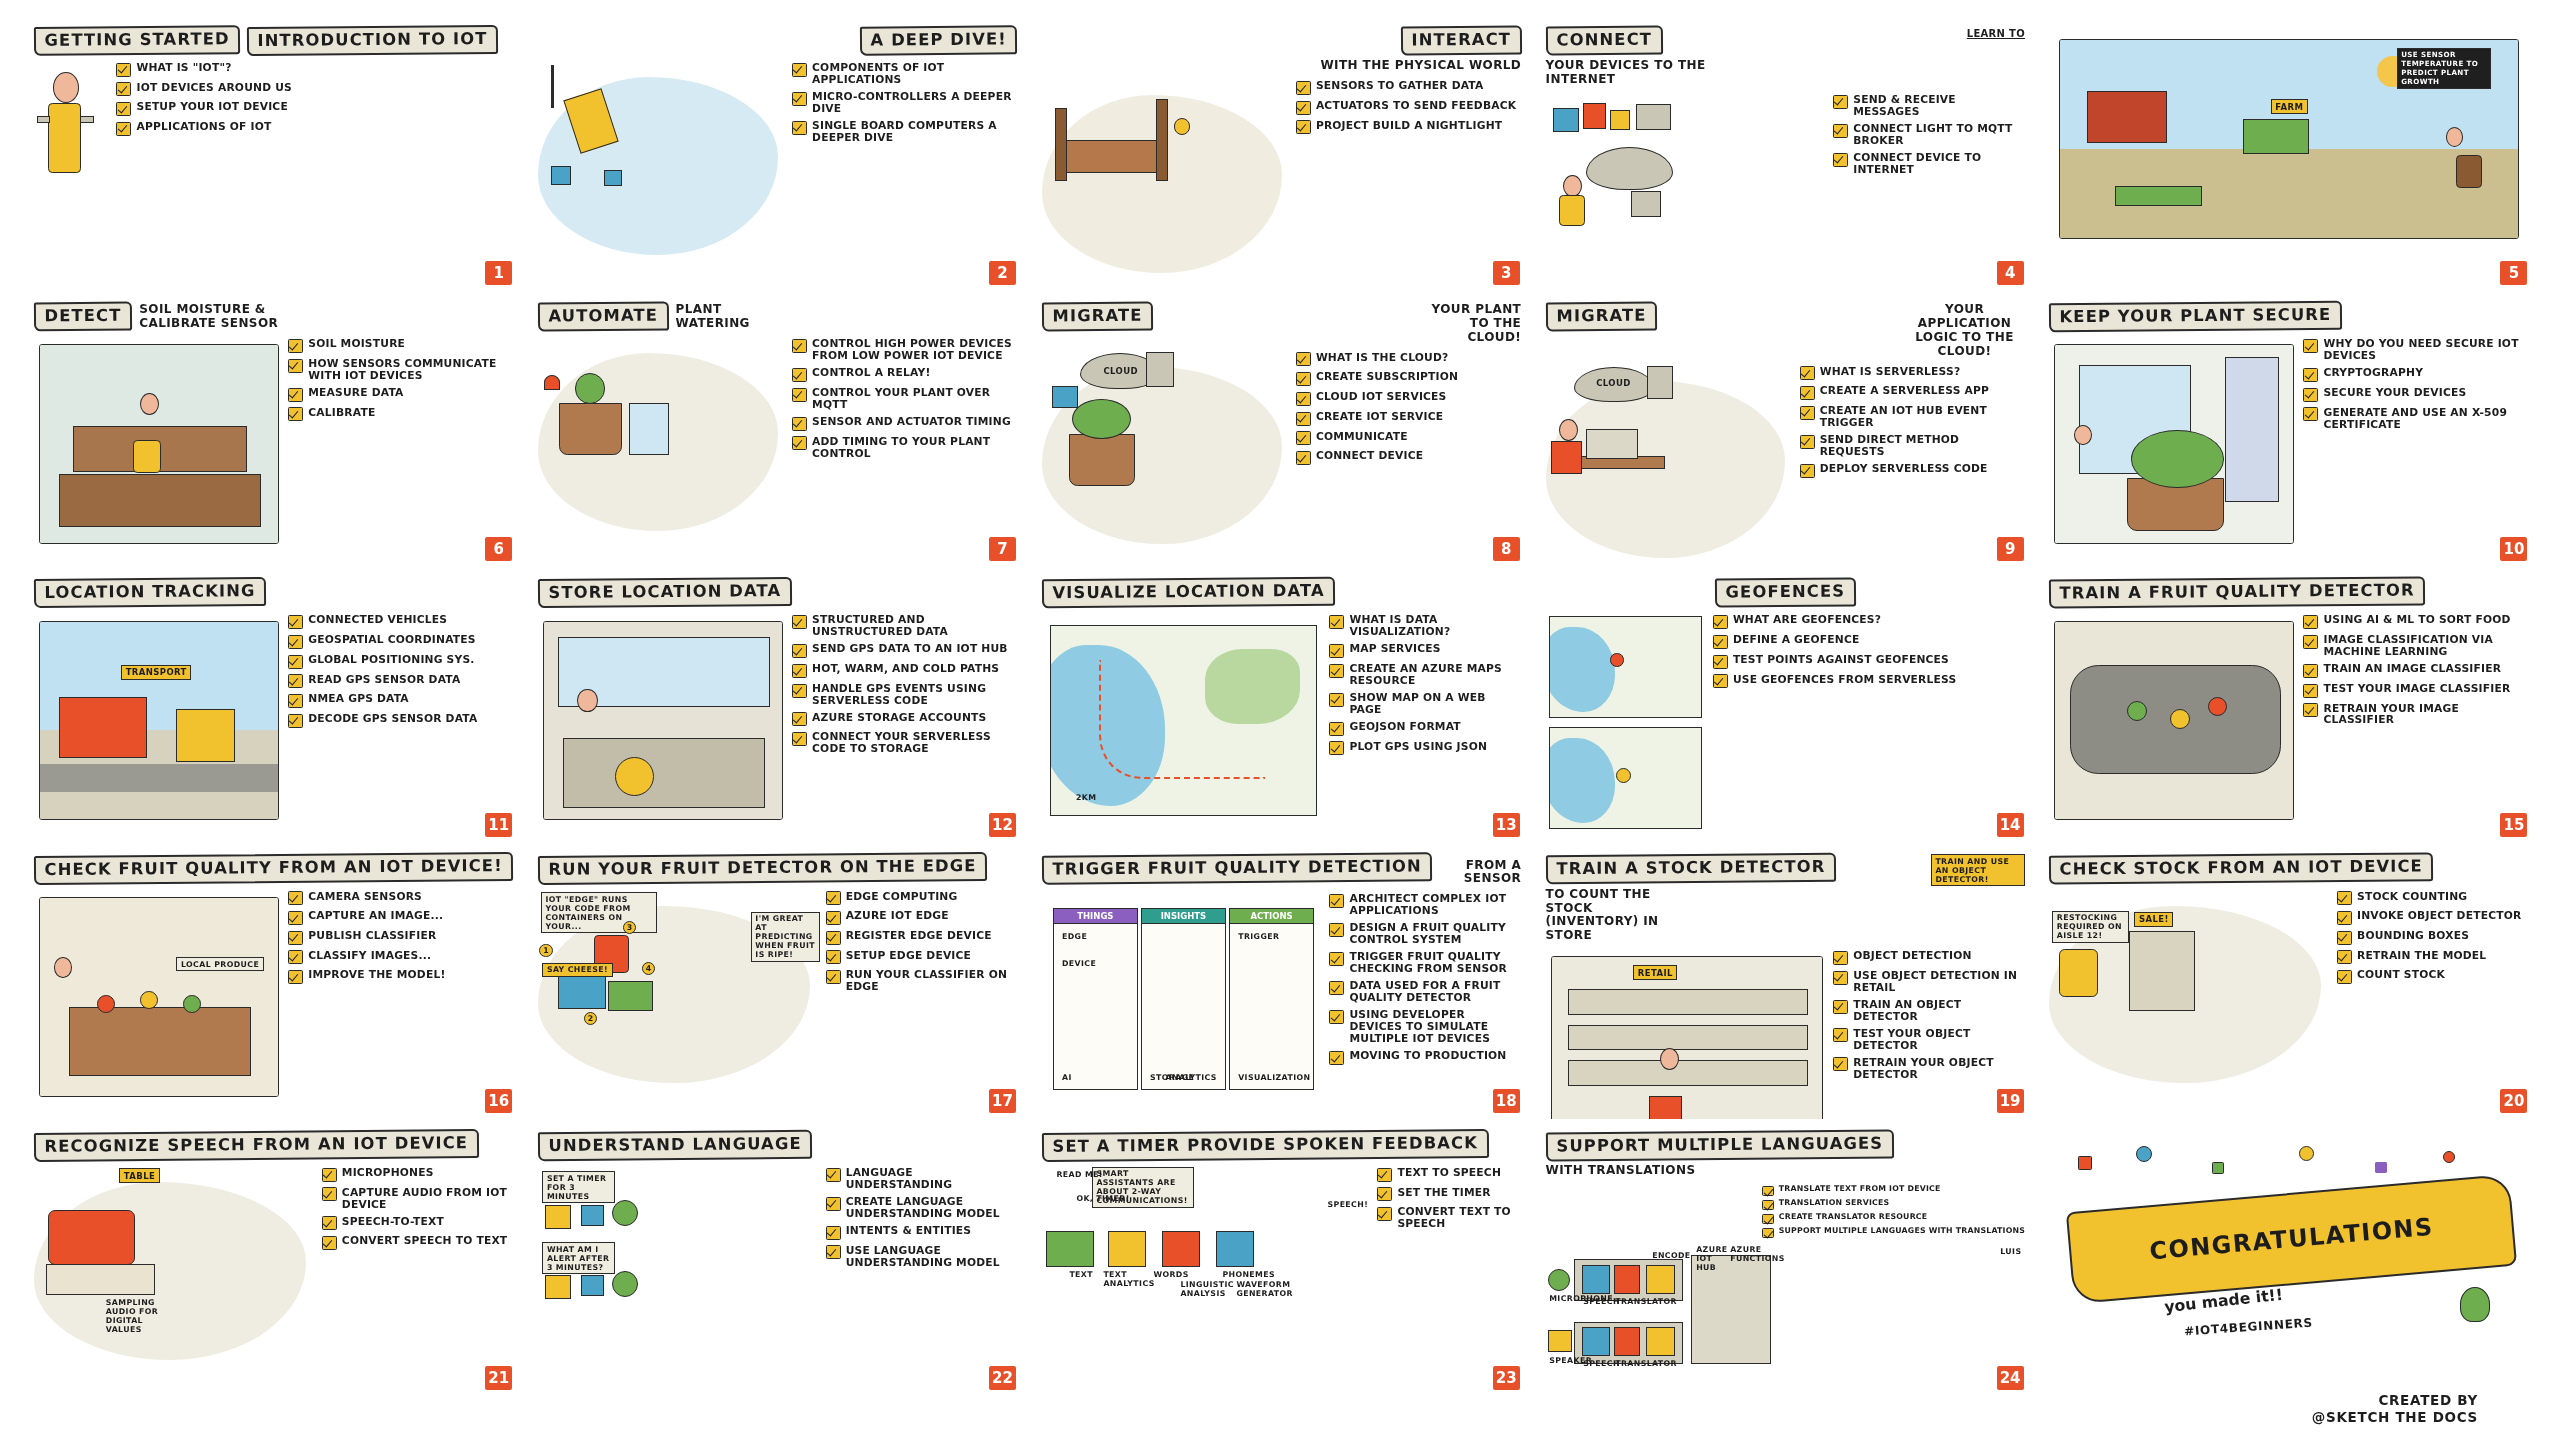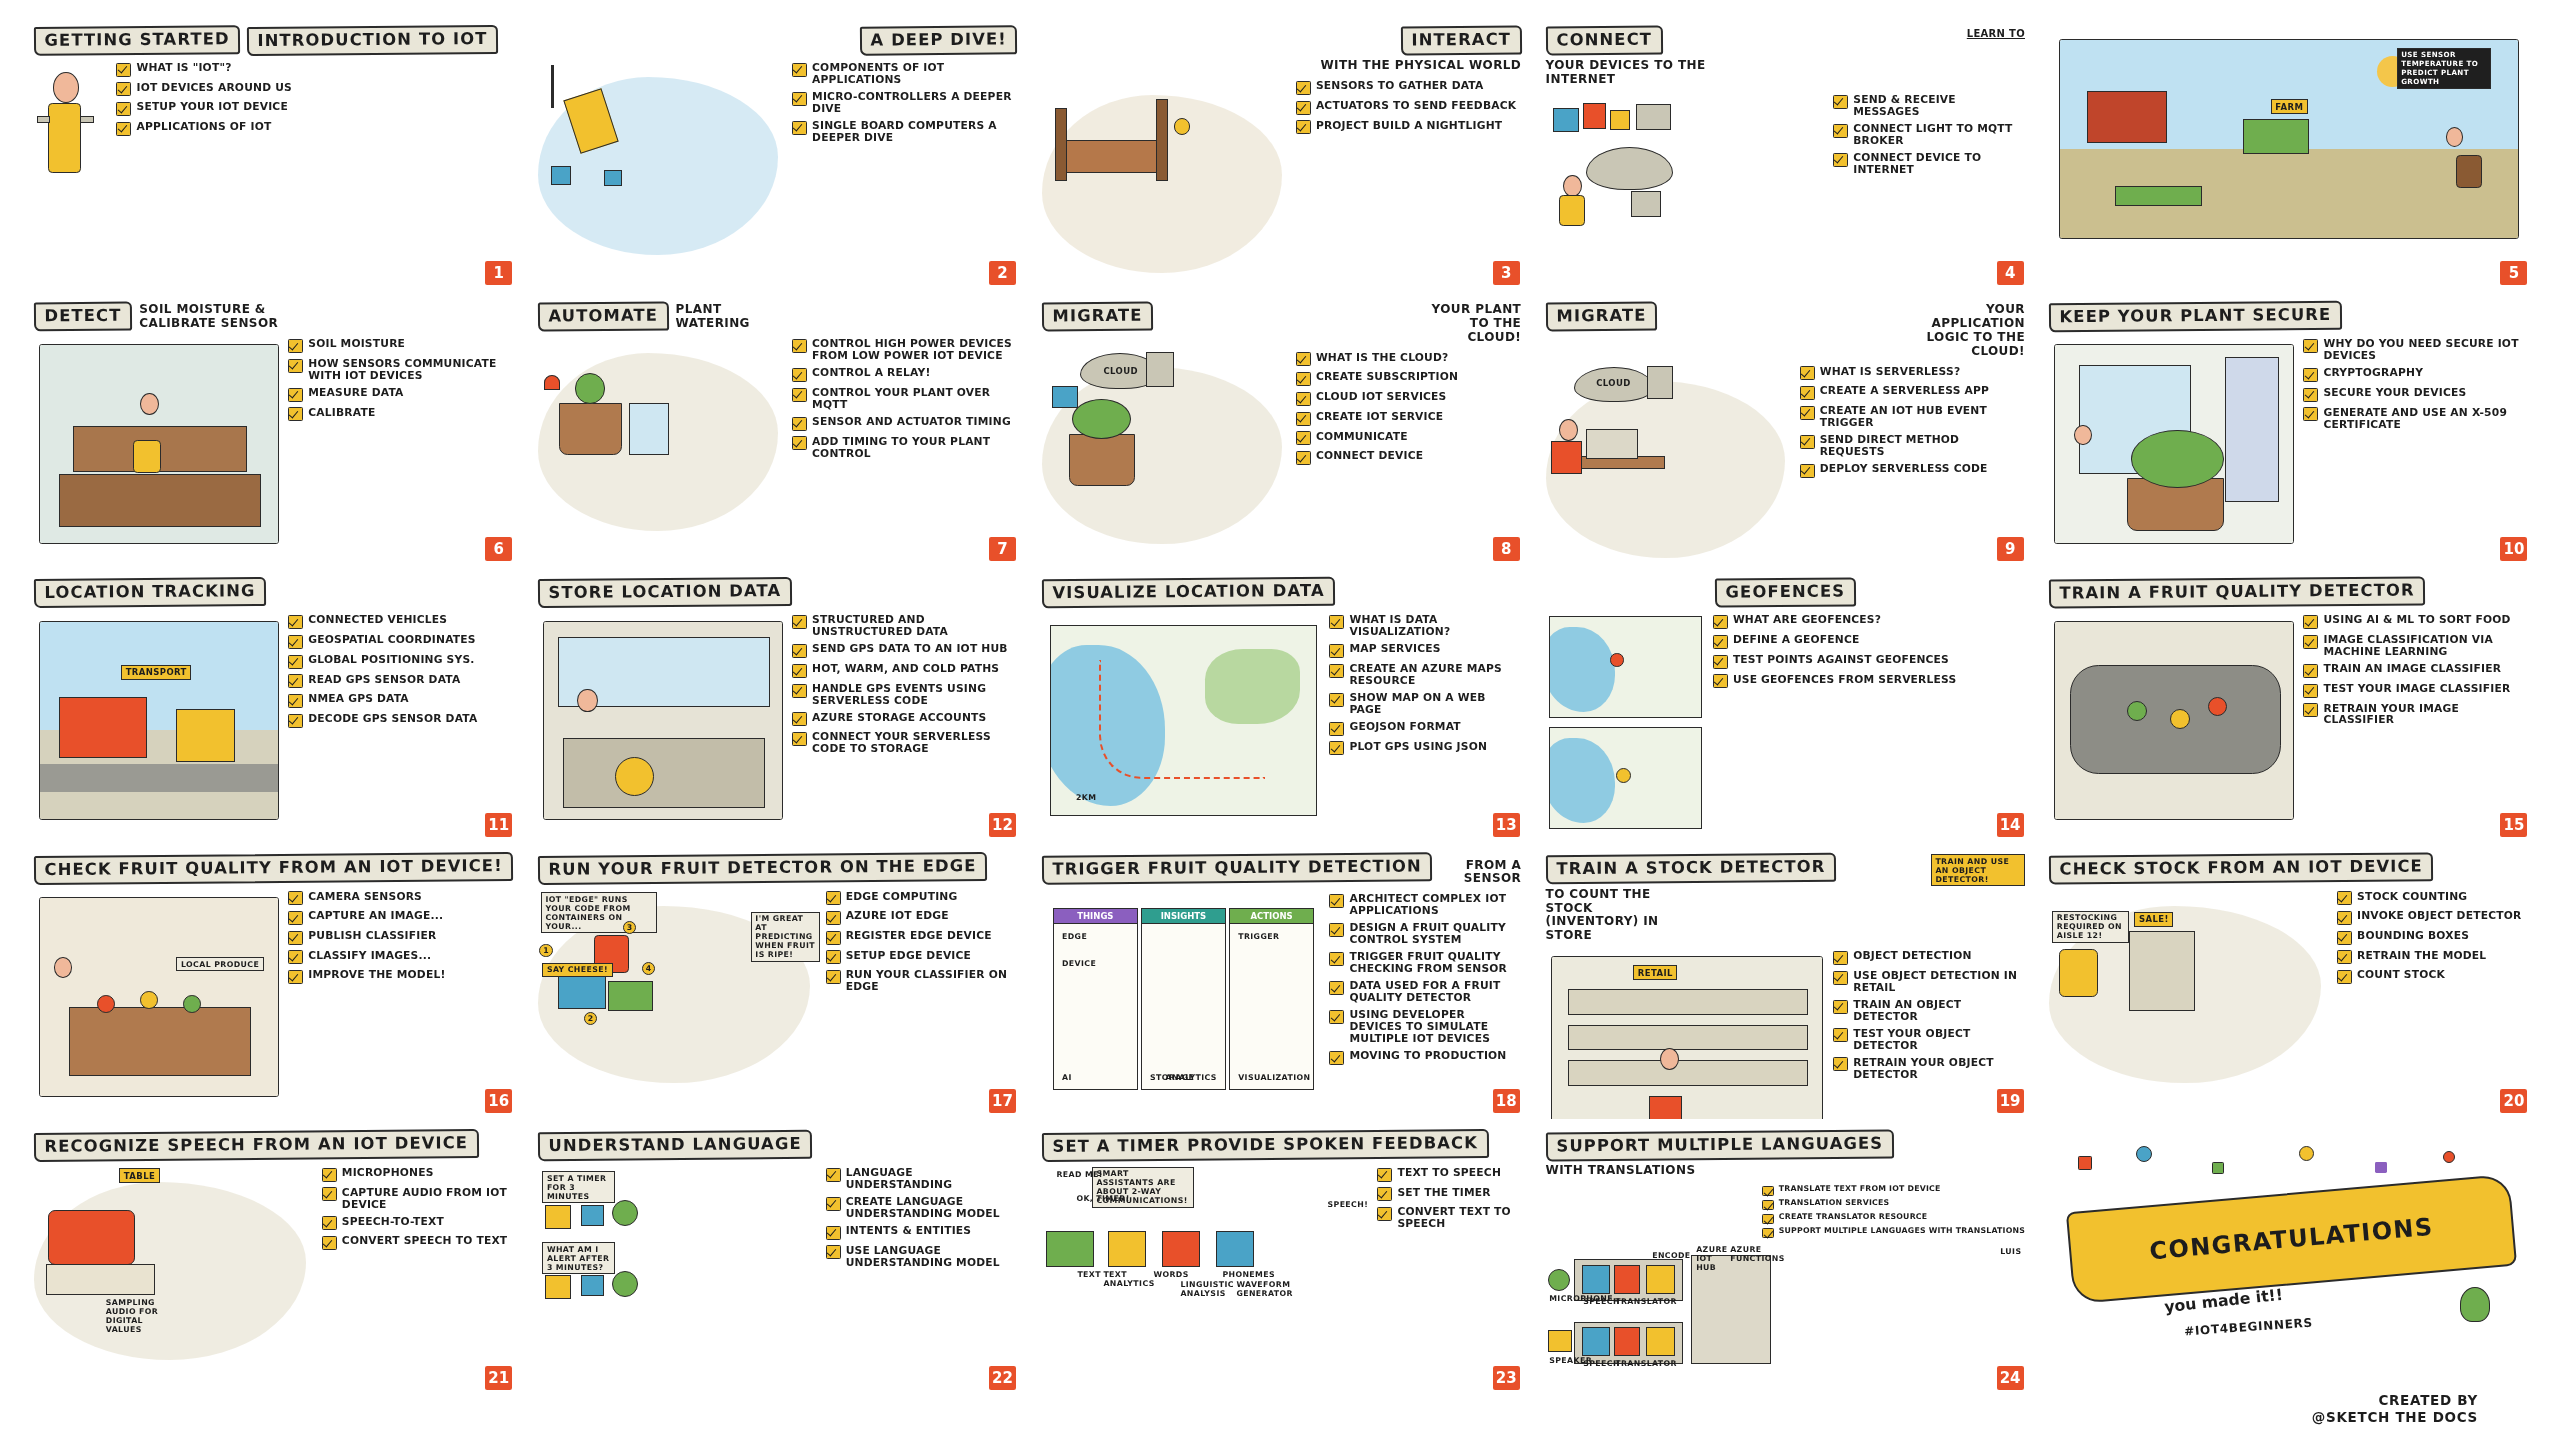--- a/index.html
+++ b/index.html
@@ -548,7 +548,7 @@
     <div class="card">
       <div class="title-row">
         <span class="title-banner">MIGRATE</span>
-        <div class="subtitle" style="margin-left:auto;margin-top:1.4px;text-align:right;max-width:121px">YOUR APPLICATION LOGIC TO THE CLOUD!</div>
+        <div class="subtitle" style="margin-left:auto;margin-top:1.4px;text-align:center;max-width:121px">YOUR APPLICATION LOGIC TO THE CLOUD!</div>
       </div>
       <div class="body">
         <div class="art">

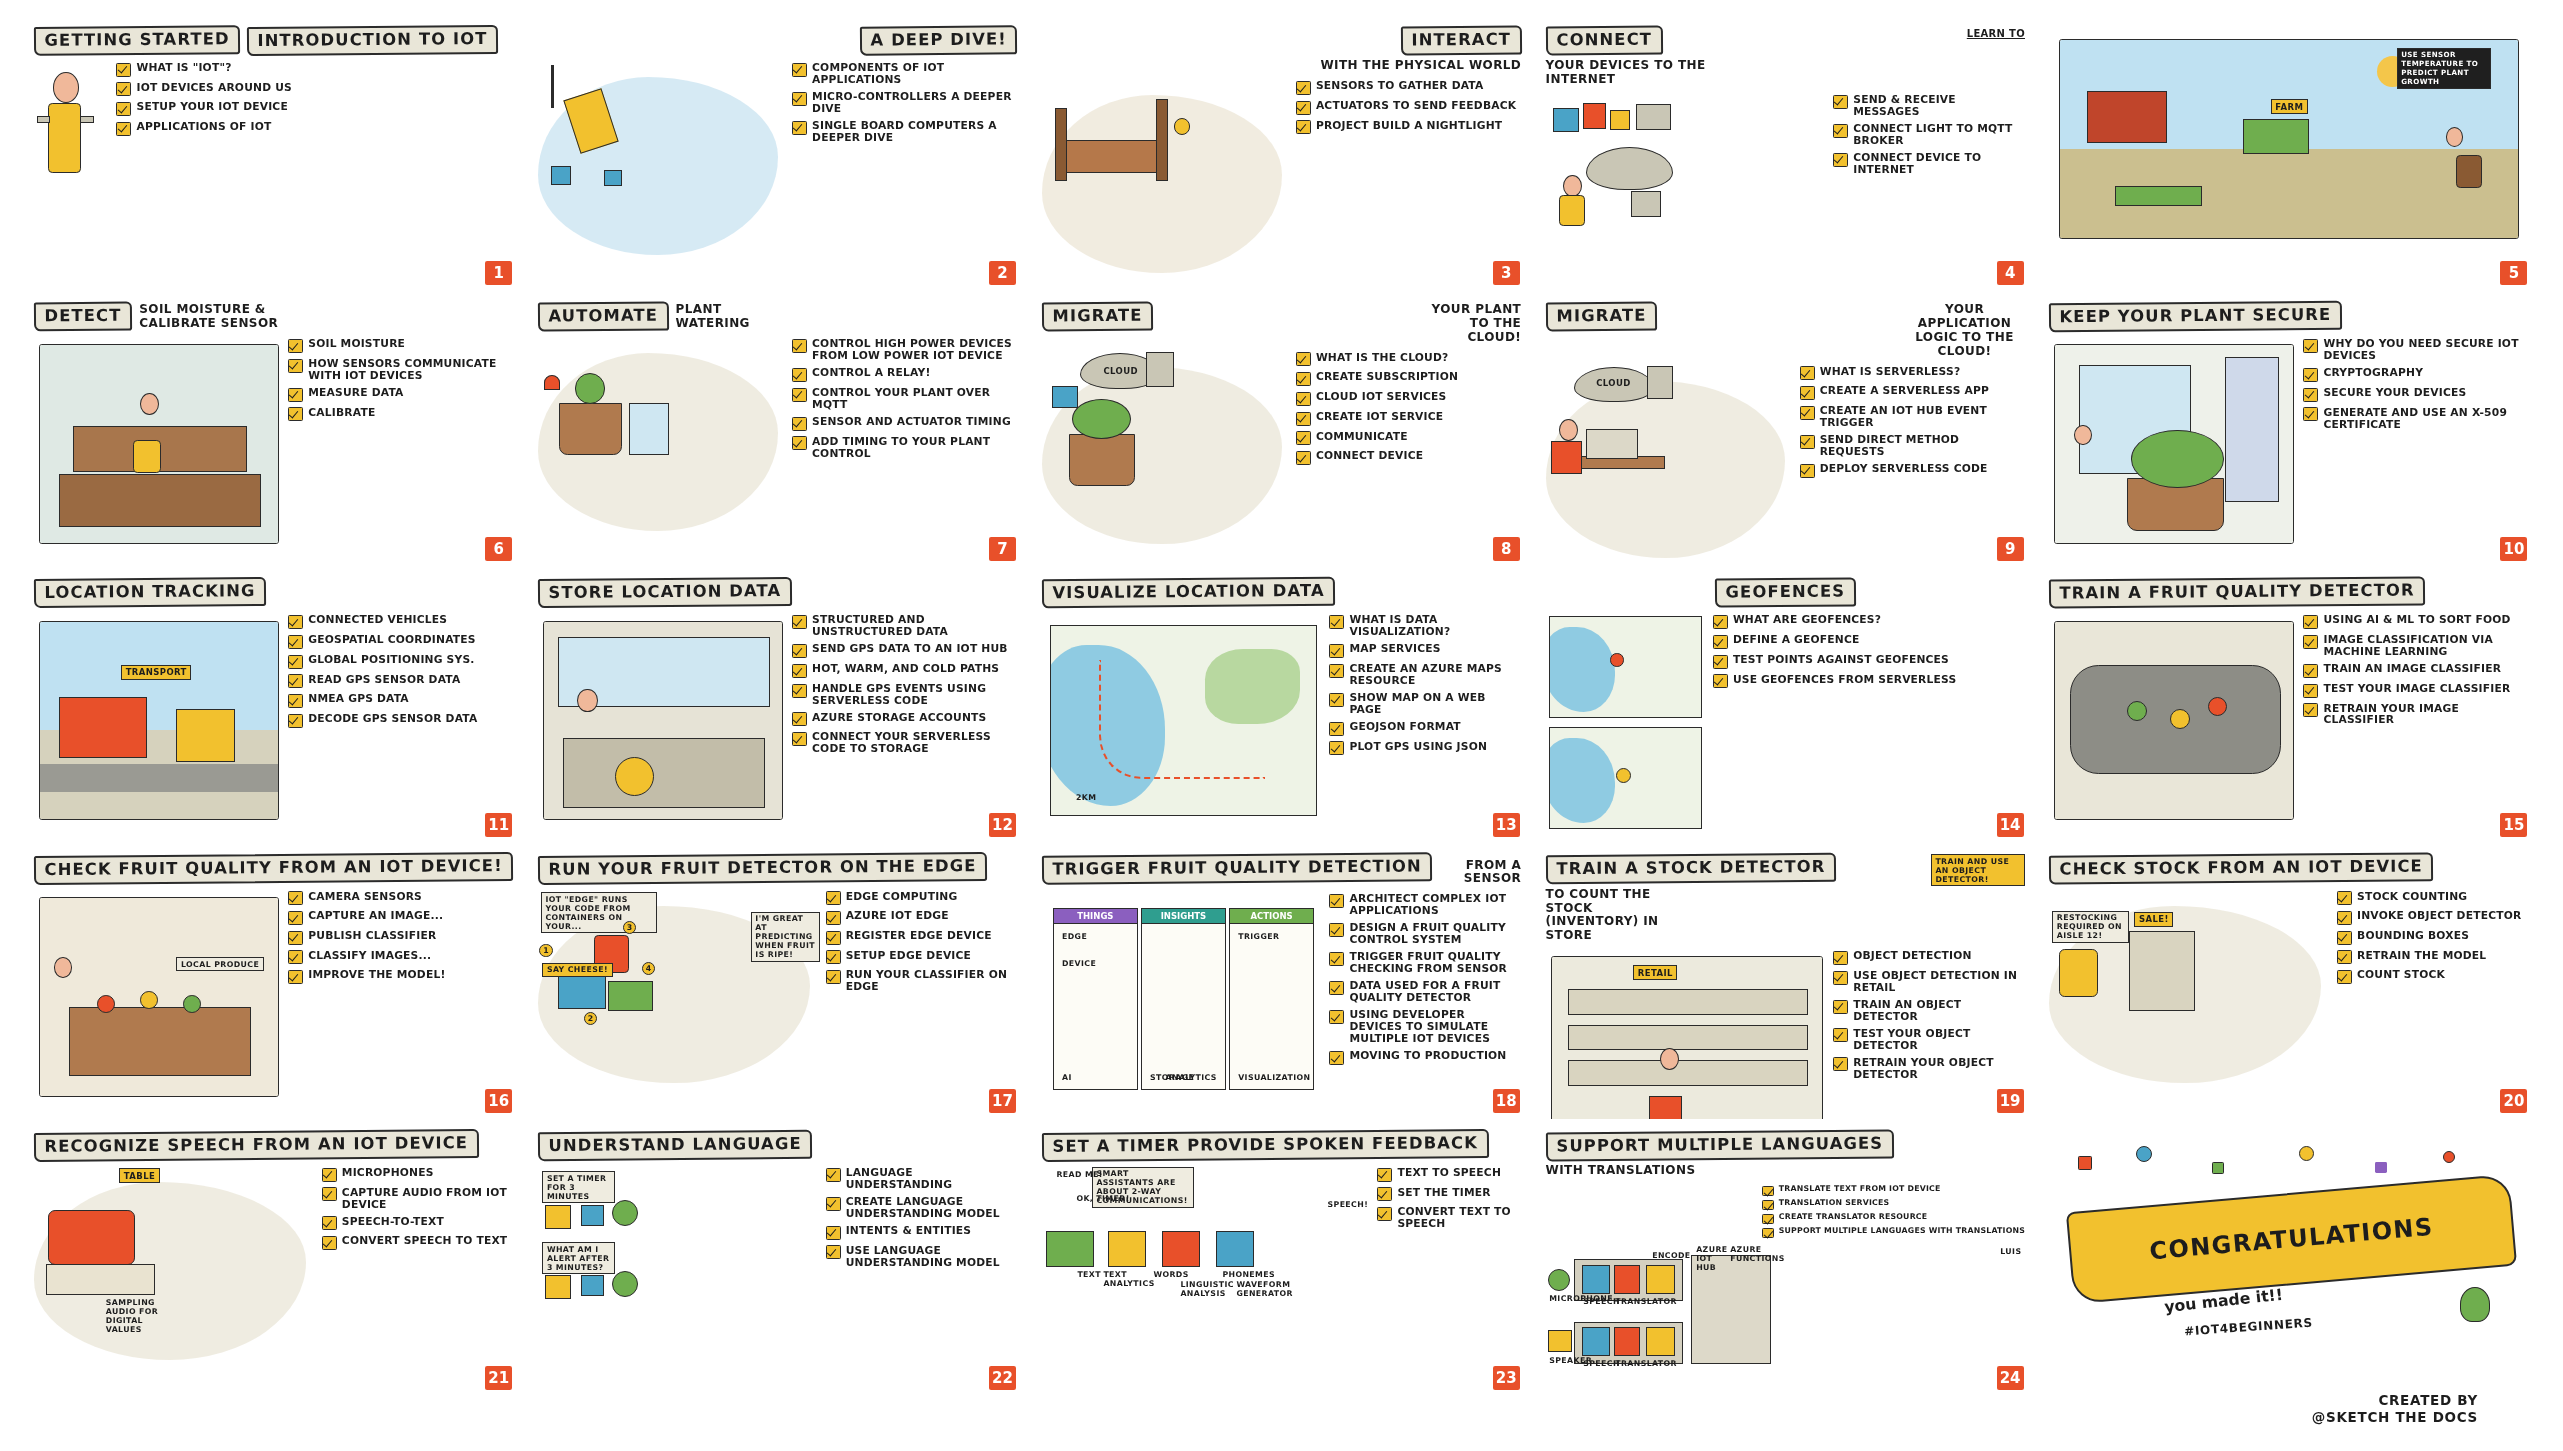--- a/index.html
+++ b/index.html
@@ -1149,7 +1149,7 @@
           <div class="box-c" style="left:66px;top:67px;width:36px;height:34px;"></div>
           <div class="box-b" style="left:120px;top:67px;width:36px;height:34px;"></div>
           <div class="box-a" style="left:174px;top:67px;width:36px;height:34px;"></div>
-          <div class="label-chip plain tiny" style="left:32px;top:104px;border:none;background:transparent">TEXT</div>
+          <div class="label-chip plain tiny" style="left:24px;top:104px;border:none;background:transparent">TEXT</div>
           <div class="label-chip plain tiny" style="left:58px;top:104px;max-width:43px;white-space:normal;border:none;background:transparent">TEXT ANALYTICS</div>
           <div class="label-chip plain tiny" style="left:108px;top:104px;border:none;background:transparent">WORDS</div>
           <div class="label-chip plain tiny" style="left:135px;top:114px;max-width:44px;white-space:normal;border:none;background:transparent">LINGUISTIC ANALYSIS</div>

